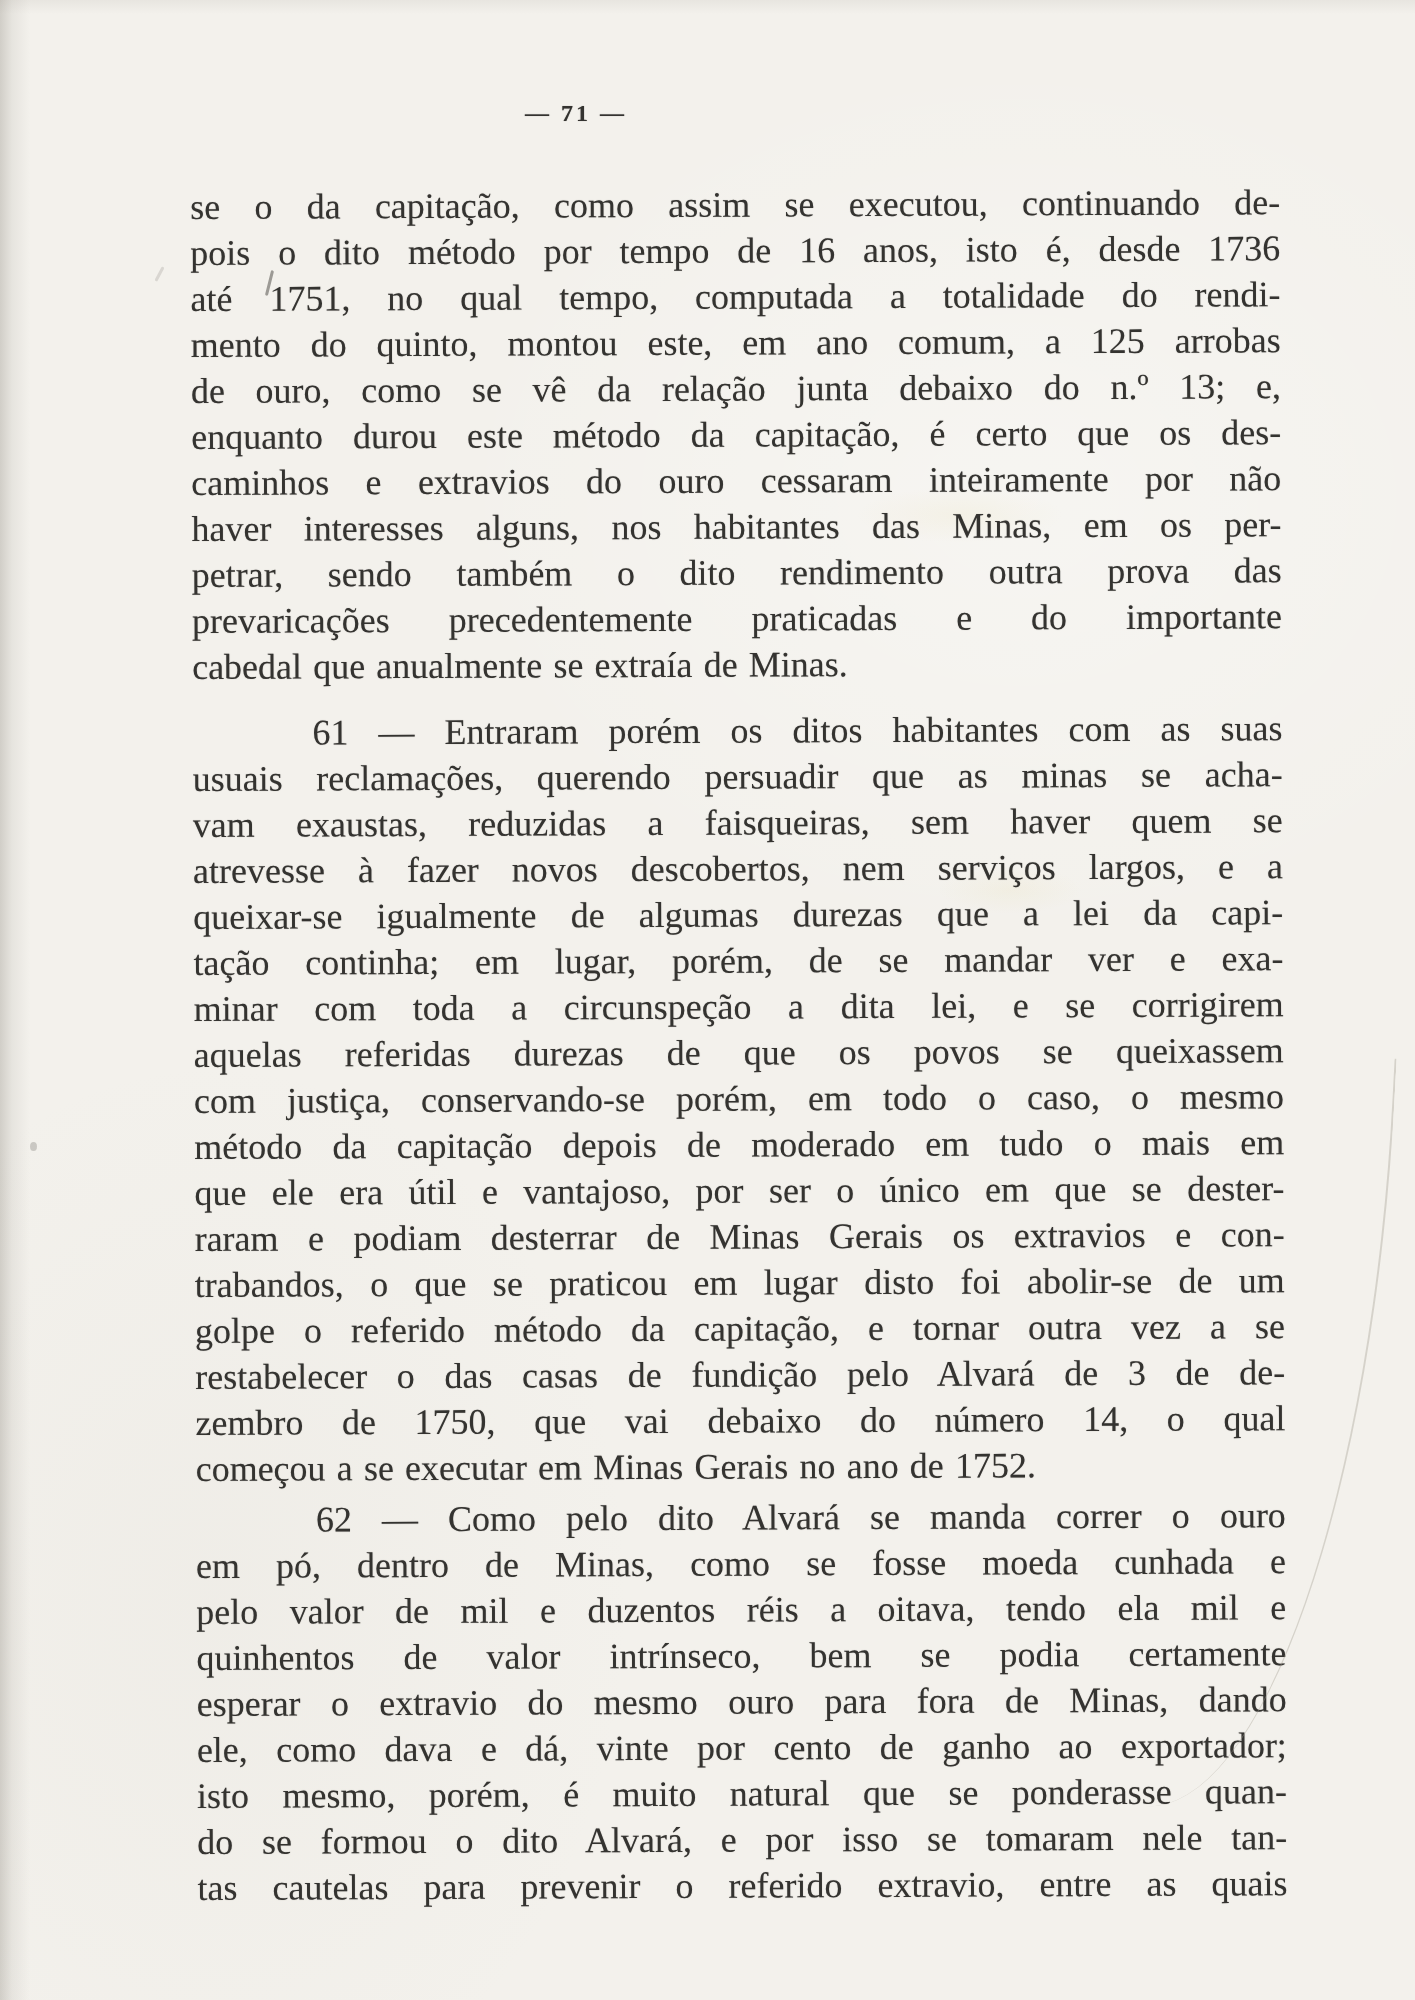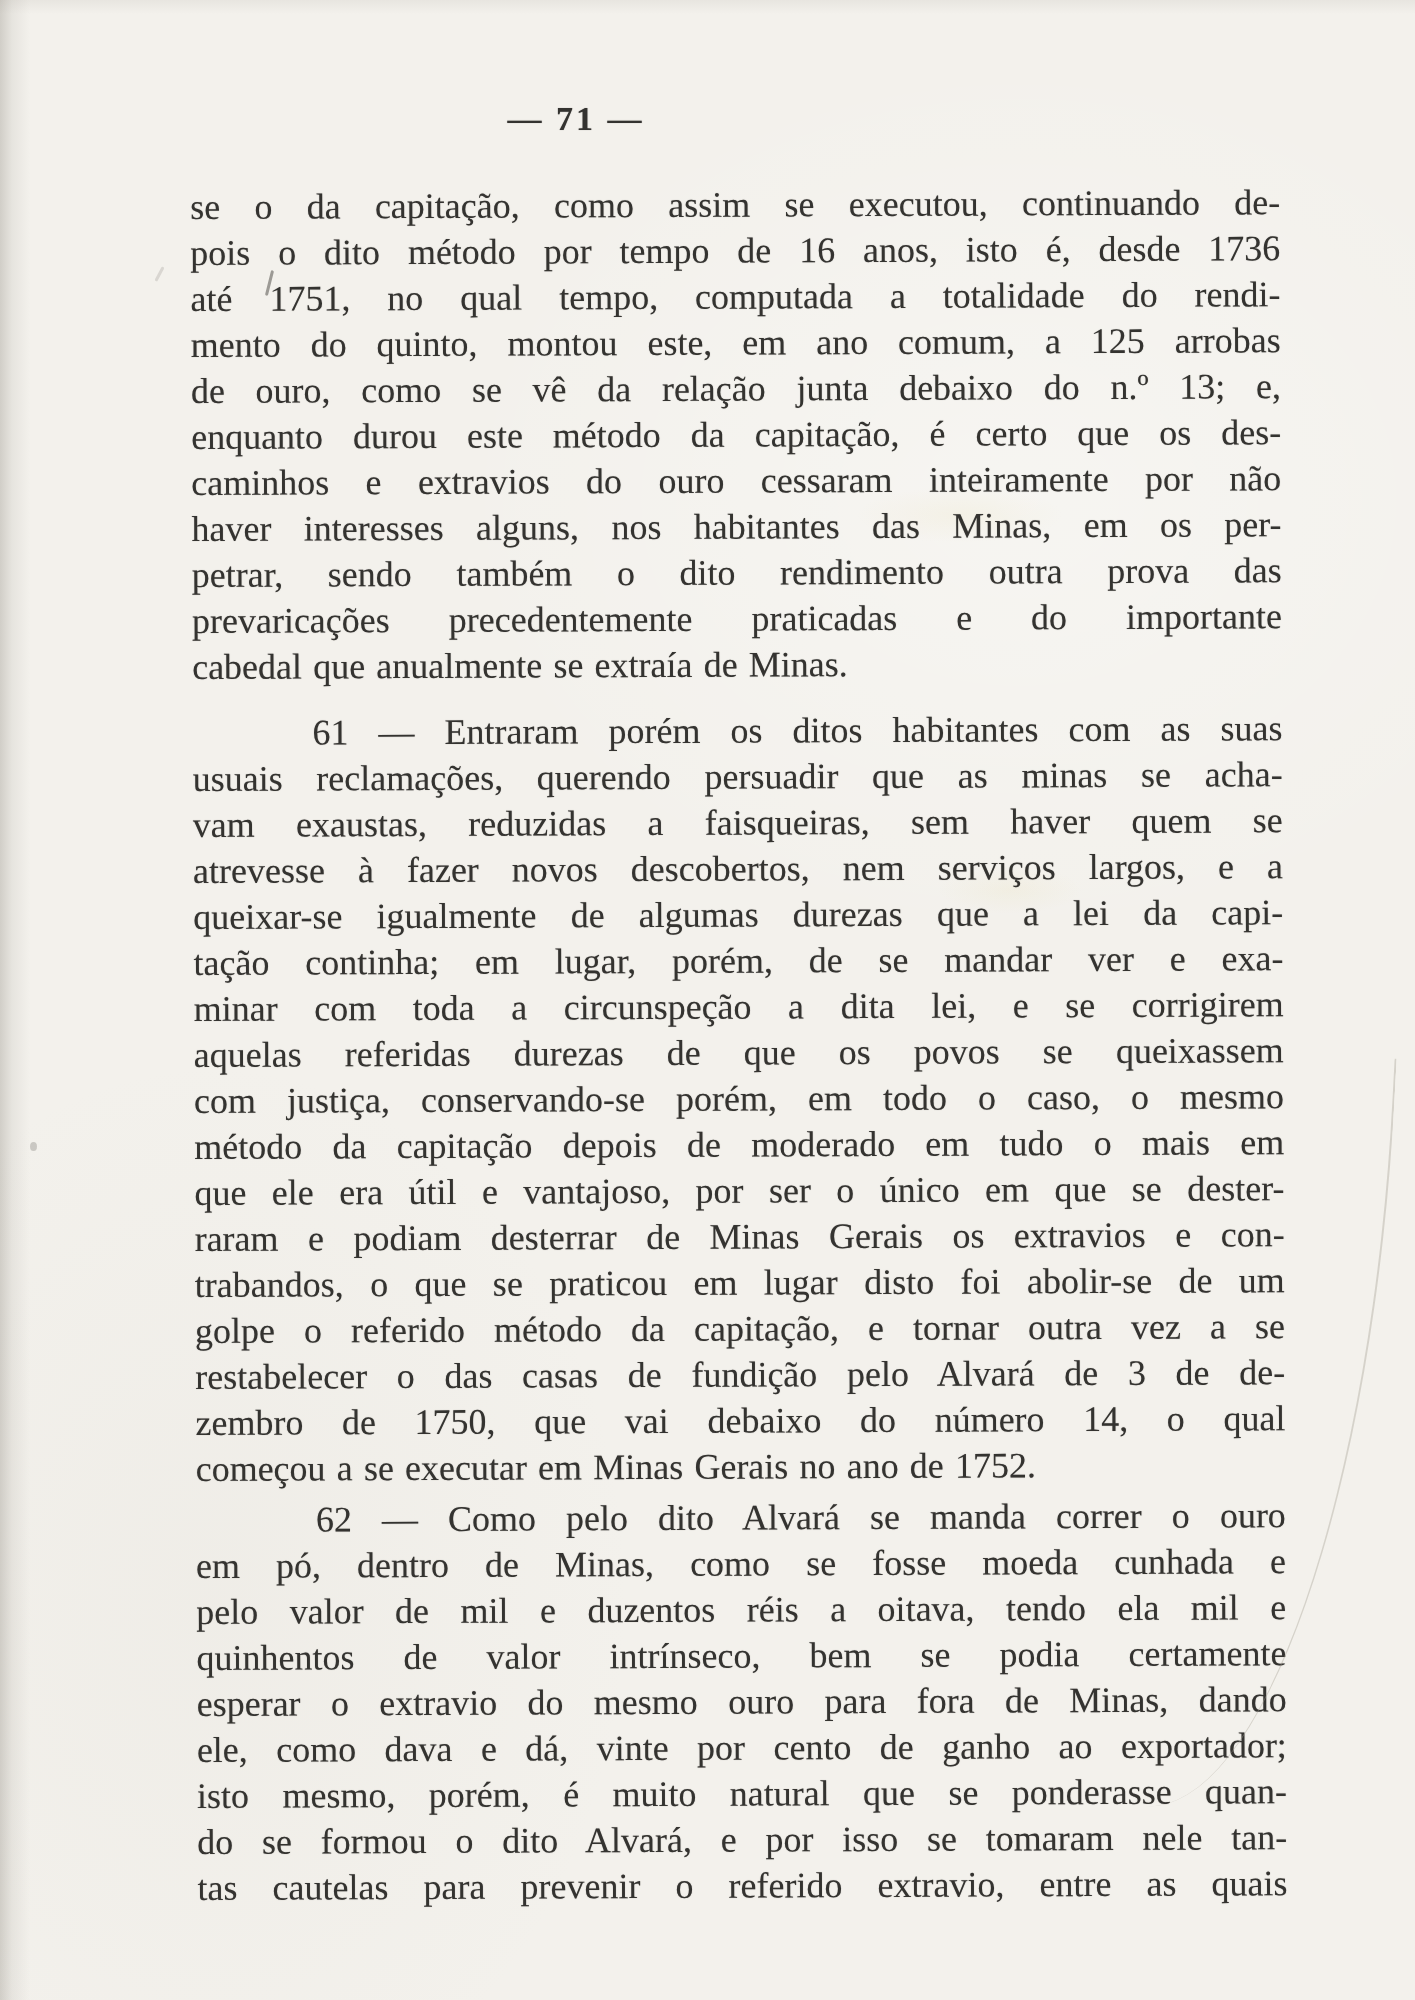--- a/index.html
+++ b/index.html
@@ -40,7 +40,7 @@
     left: 0;
     width: 1152px;
     text-align: center;
-    font-size: 34px;
+    font-size: 24px;
     font-weight: bold;
     letter-spacing: 3px;
     color: var(--ink, #343330);

